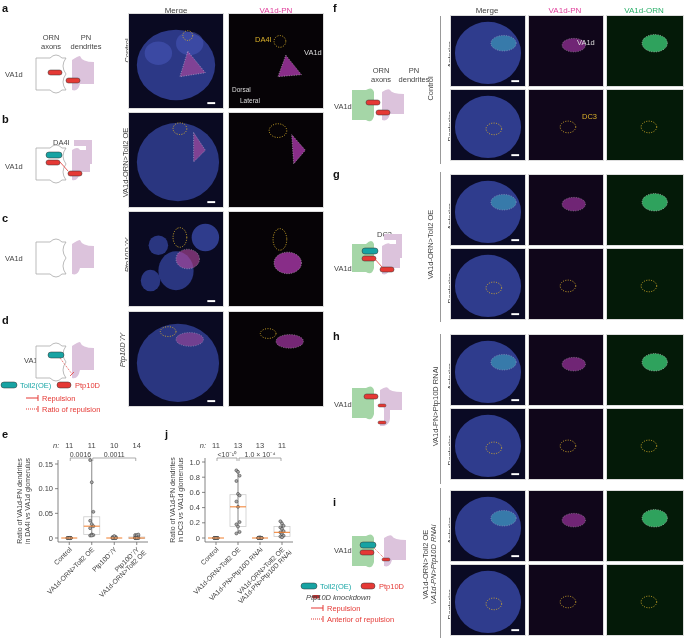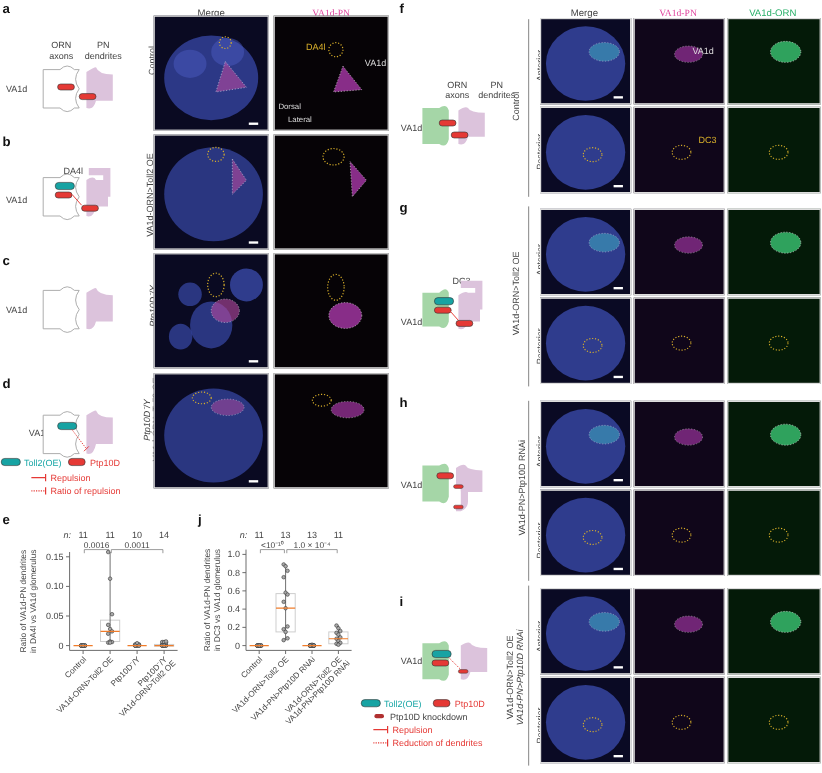--- a/index.html
+++ b/index.html
@@ -14,7 +14,7 @@
   .img { position: absolute; border: 1px solid #ddd; overflow: hidden; }
   .img svg { width: 100%; height: 100%; display: block; }
   .colhead { position: absolute; font-size: 8px; text-align: center; white-space: nowrap; }
-  .magenta { color: #e0409c; font-family: Liberation Serif, serif; }
+  .magenta { color: #e0409c; }
   .green { color: #2bb06a; }
   .yellowtxt { color: #d9b02a; }
   .teal { color: #18a6a6; }

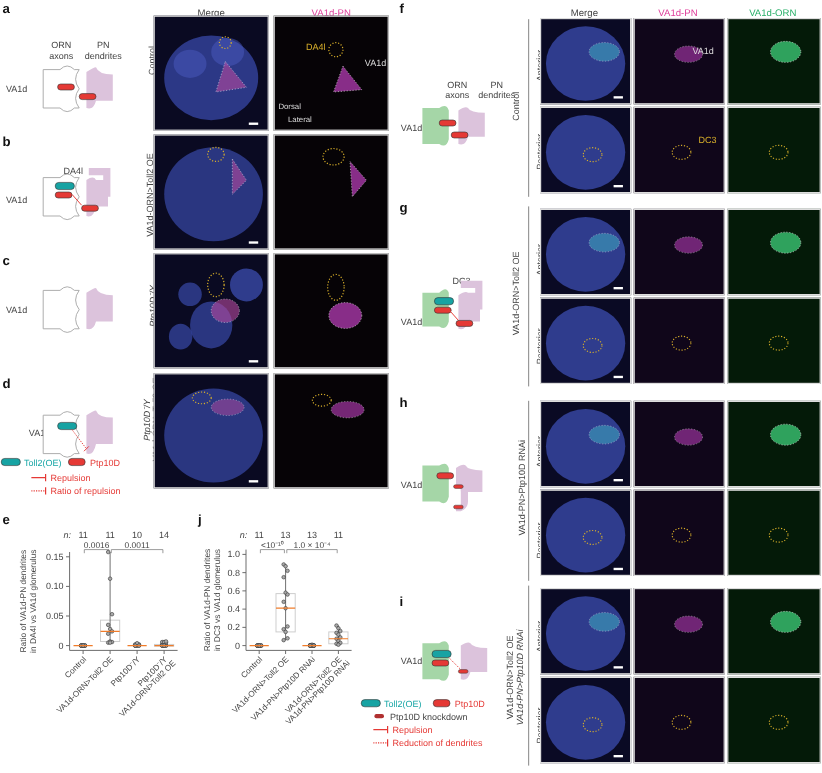--- a/index.html
+++ b/index.html
@@ -427,7 +427,7 @@
 <svg class="abs" style="left:311px;top:593px" width="10" height="8">
     <rect x="1" y="2" width="8" height="3.5" rx="1.7" fill="#b03030"></rect>
   </svg>
-<div class="lbl" style="left:325px;top:593px;">Ptp10D knockdown</div>
+<div class="lbl" style="left:306px;top:593px;font-style:italic">Ptp10D knockdown</div>
 <svg class="abs" style="left:311px;top:604px" width="14" height="8">
     <line x1="0" y1="4" x2="12" y2="4" stroke="#e53935" stroke-width="1"></line>
     <line x1="12" y1="1" x2="12" y2="7" stroke="#e53935" stroke-width="1"></line>

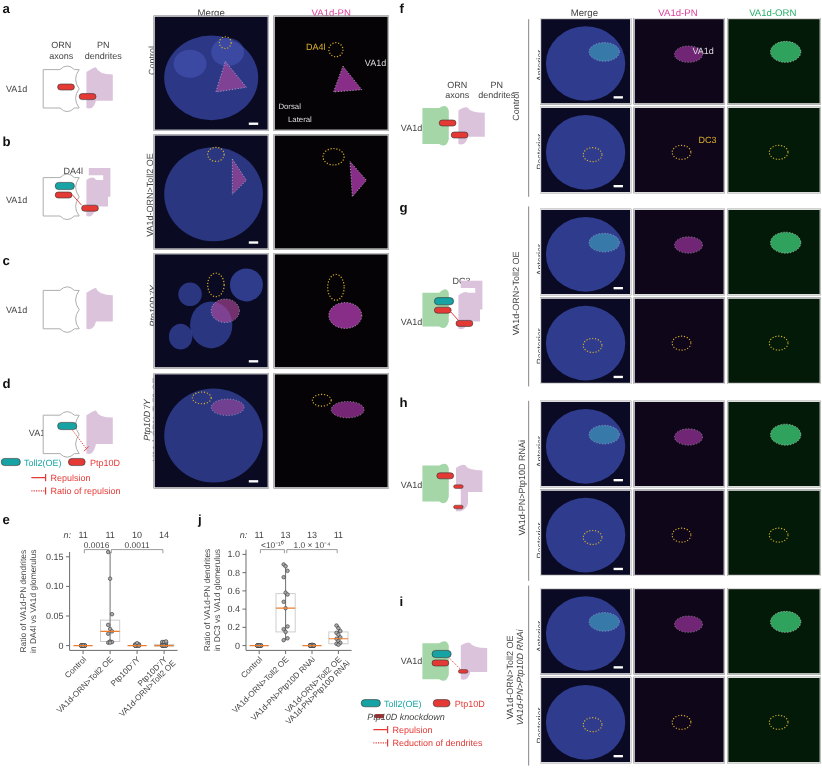--- a/index.html
+++ b/index.html
@@ -437,7 +437,7 @@
     <line x1="0" y1="4" x2="12" y2="4" stroke="#e53935" stroke-width="1" stroke-dasharray="1,1"></line>
     <line x1="12" y1="1" x2="12" y2="7" stroke="#e53935" stroke-width="1"></line>
   </svg>
-<div class="lbl red" style="left:327px;top:615px">Reduction of dendrites</div>
+<div class="lbl red" style="left:327px;top:615px">Anterior of repulsion</div>
 <div class="vline" style="left:440px;top:488px;height:150px"></div>
 <div class="rot" style="left:370px;top:560px;width:110px">VA1d-ORN&gt;Toll2 OE</div>
 <div class="rot" style="left:378px;top:560px;width:110px;font-style:italic">VA1d-PN&gt;Ptp10D RNAi</div>

